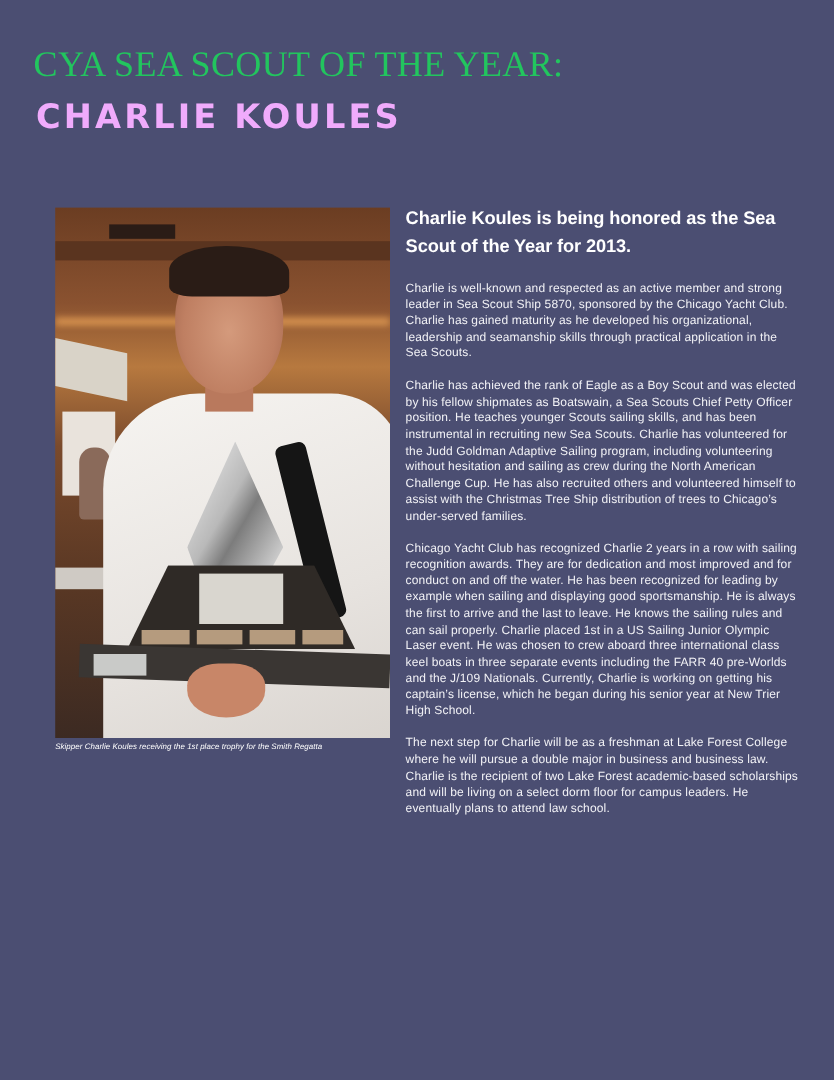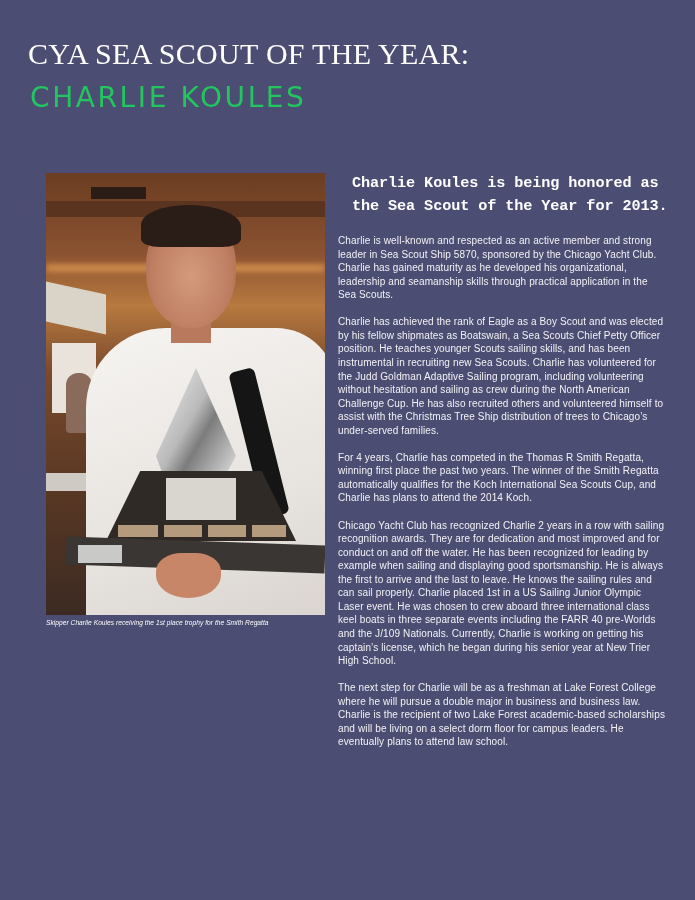--- a/index.html
+++ b/index.html
@@ -14,7 +14,7 @@
       position: absolute; left: 28px; top: 36px;
       font-family: "Liberation Serif", serif;
       font-size: 30px; letter-spacing: 0.3px;
-      color: #ffffff; white-space: nowrap; line-height: 36px; text-align: right;
+      color: #22c55e; white-space: nowrap; line-height: 36px; text-align: right;
     }
     .title-2 {
       position: absolute; left: 30px; top: 80px;

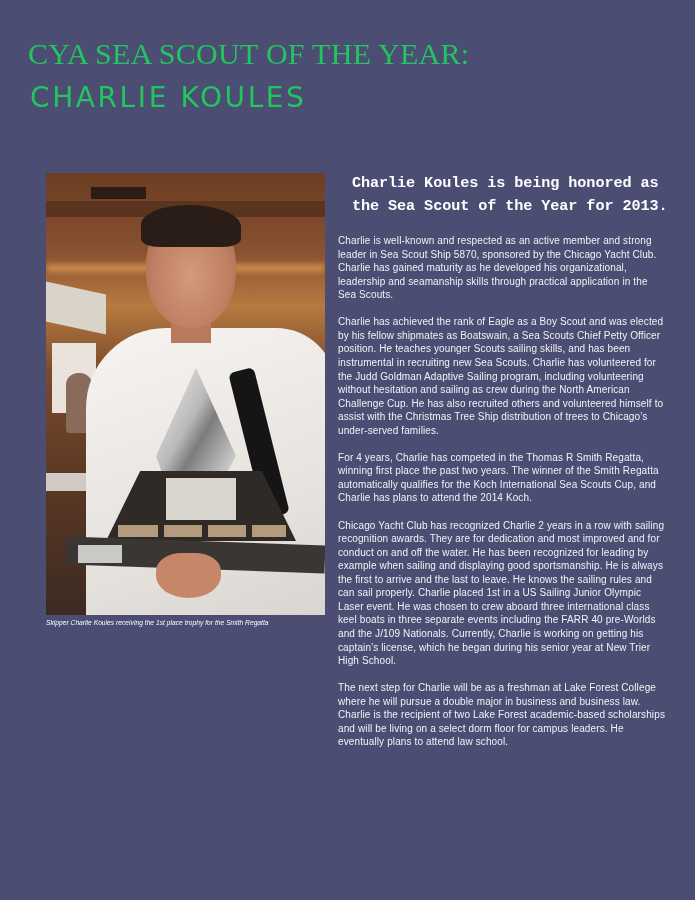--- a/index.html
+++ b/index.html
@@ -19,8 +19,8 @@
     .title-2 {
       position: absolute; left: 30px; top: 80px;
       font-family: "DejaVu Sans", sans-serif;
-      font-weight: normal; font-size: 28px; letter-spacing: 2.6px;
-      color: #22c55e; white-space: nowrap; line-height: 36px;
+      font-weight: bold; font-size: 28px; letter-spacing: 2.6px;
+      color: #f0abfc; white-space: nowrap; line-height: 36px;
       -webkit-text-stroke: 0px;
     }
     .photo {

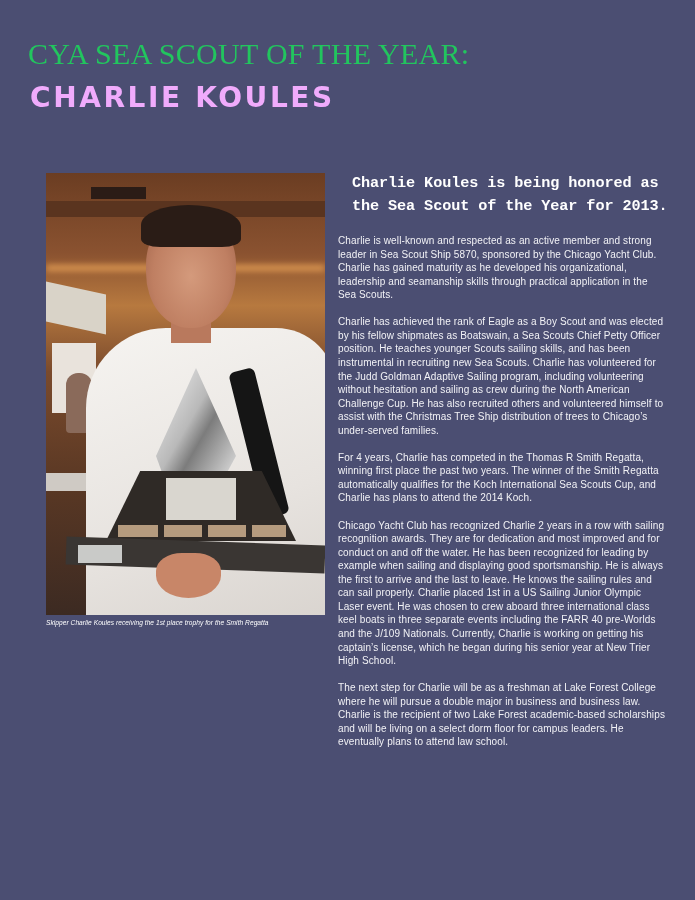--- a/index.html
+++ b/index.html
@@ -80,8 +80,8 @@
       position: absolute; left: 338px; top: 172px; width: 330px;
     }
     .article-heading {
-      font-family: Liberation Mono, monospace;
-      font-size: 15.2px; line-height: 22.5px; color: #ffffff; margin: 0 0 17px 14px;
+      font-family: Liberation Sans, sans-serif;
+      font-size: 15.2px; line-height: 22.5px; color: #ffffff; margin: 0 0 17px 0;
       letter-spacing: -0.1px;
     }
     .article p {

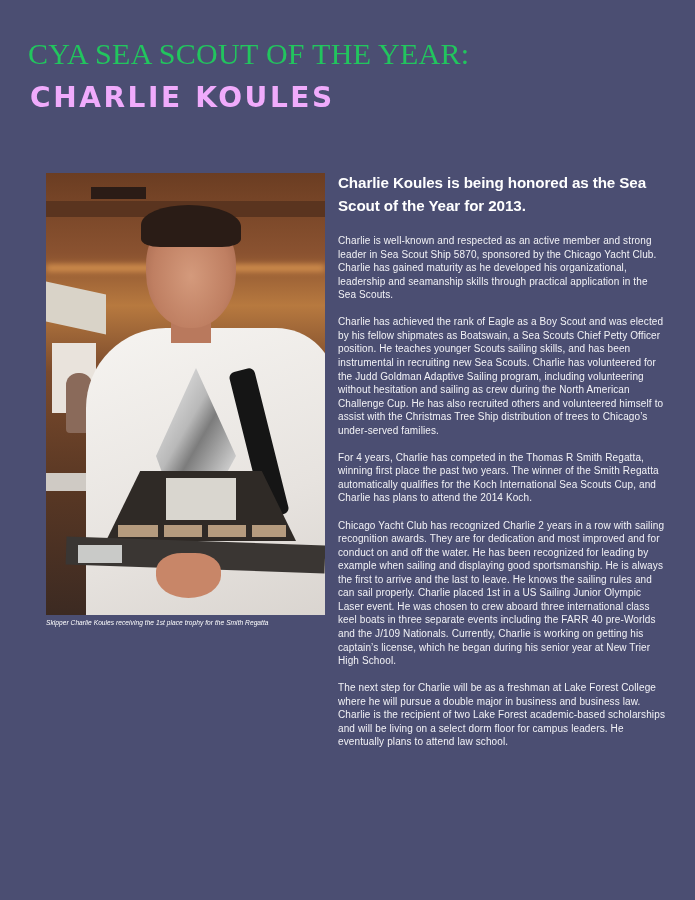--- a/index.html
+++ b/index.html
@@ -128,7 +128,6 @@
   <h2 class="article-heading">Charlie Koules is being honored as the Sea Scout of the Year for 2013.</h2>
   <p>Charlie is well-known and respected as an active member and strong leader in Sea Scout Ship 5870, sponsored by the Chicago Yacht Club. Charlie has gained maturity as he developed his organizational, leadership and seamanship skills through practical application in the Sea Scouts.</p>
   <p>Charlie has achieved the rank of Eagle as a Boy Scout and was elected by his fellow shipmates as Boatswain, a Sea Scouts Chief Petty Officer position. He teaches younger Scouts sailing skills, and has been instrumental in recruiting new Sea Scouts. Charlie has volunteered for the Judd Goldman Adaptive Sailing program, including volunteering without hesitation and sailing as crew during the North American Challenge Cup. He has also recruited others and volunteered himself to assist with the Christmas Tree Ship distribution of trees to Chicago’s under-served families.</p>
-  <p>For 4 years, Charlie has competed in the Thomas R Smith Regatta, winning first place the past two years. The winner of the Smith Regatta automatically qualifies for the Koch International Sea Scouts Cup, and Charlie has plans to attend the 2014 Koch.</p>
   <p>Chicago Yacht Club has recognized Charlie 2 years in a row with sailing recognition awards. They are for dedication and most improved and for conduct on and off the water. He has been recognized for leading by example when sailing and displaying good sportsmanship. He is always the first to arrive and the last to leave. He knows the sailing rules and can sail properly. Charlie placed 1st in a US Sailing Junior Olympic Laser event. He was chosen to crew aboard three international class keel boats in three separate events including the FARR 40 pre-Worlds and the J/109 Nationals. Currently, Charlie is working on getting his captain’s license, which he began during his senior year at New Trier High School.</p>
   <p>The next step for Charlie will be as a freshman at Lake Forest College where he will pursue a double major in business and business law. Charlie is the recipient of two Lake Forest academic-based scholarships and will be living on a select dorm floor for campus leaders. He eventually plans to attend law school.</p>
 </div>

